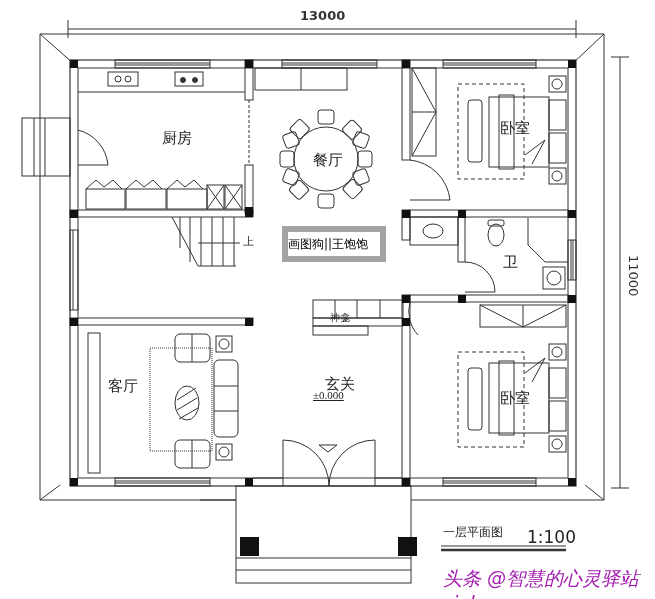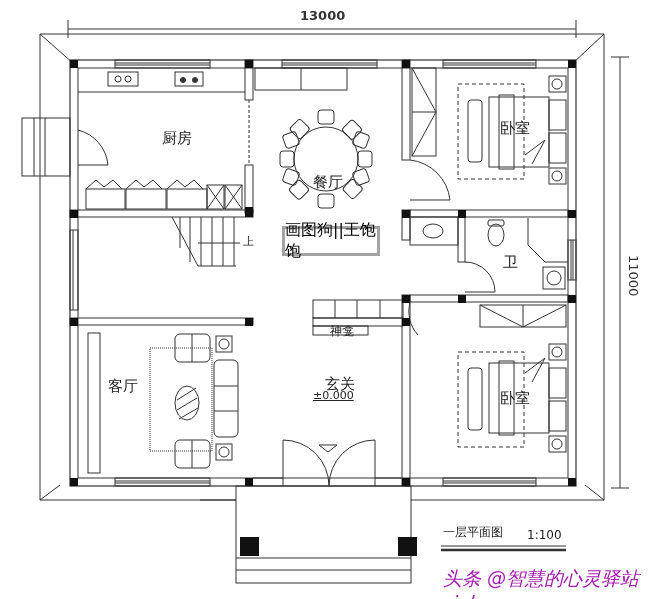--- a/index.html
+++ b/index.html
@@ -252,7 +252,7 @@
 <div class="lbl dim-lbl vert" style="left:640px;top:255px;">11000</div>
 
 <div class="lbl room-lbl" style="left:162px;top:131px;">厨房</div>
-<div class="lbl room-lbl" style="left:313px;top:153px;margin-top:22px;">餐厅</div>
+<div class="lbl room-lbl" style="left:313px;top:153px;">餐厅</div>
 <div class="lbl room-lbl" style="left:500px;top:121px;">卧室</div>
 <div class="lbl room-lbl" style="left:503px;top:255px;">卫</div>
 <div class="lbl room-lbl" style="left:108px;top:379px;">客厅</div>

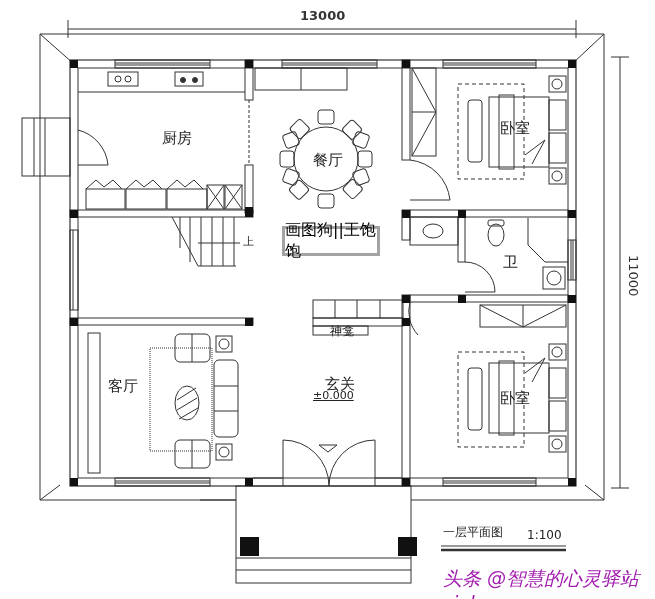--- a/index.html
+++ b/index.html
@@ -9,7 +9,7 @@
   .room-lbl { font-size:15px; }
   .dim-lbl { font-size:13px; color:#333; }
   .vert { transform:rotate(90deg); transform-origin:left top; }
-  .tag-box { position:absolute; border:3px solid #a3a3a3; background:#fff; font-size:16px; display:flex; align-items:center; justify-content:center; }
+  .tag-box { position:absolute; border:6px solid #a3a3a3; background:#fff; font-size:12px; display:flex; align-items:center; }
   .title-lbl { font-size:12px; }
   .scale-lbl { font-size:12px; }
   .wm { position:absolute; font-size:19px; color:#a21caf;font-style:italic; }

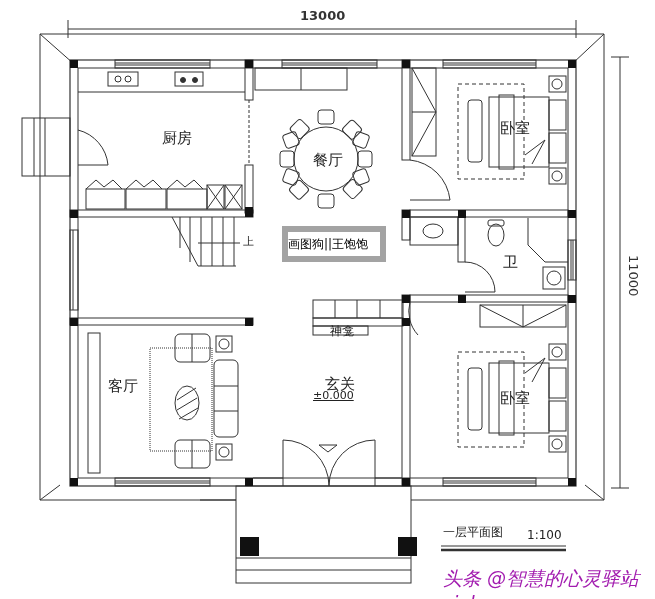--- a/index.html
+++ b/index.html
@@ -262,7 +262,7 @@
 <div class="tag-box" style="left:282px;top:226px;width:92px;height:24px;">
     <span>画图狗||王饱饱</span>
   </div>
-<div class="lbl" style="left:330px;top:325px;font-size:12px;">神龛</div>
+<div class="lbl" style="left:330px;top:313px;font-size:10px;">神龛</div>
 <div class="lbl" style="left:313px;top:390px;font-size:11px;text-decoration:underline;">±0.000</div>
 <div class="lbl" style="left:243px;top:236px;font-size:11px;">上</div>
 

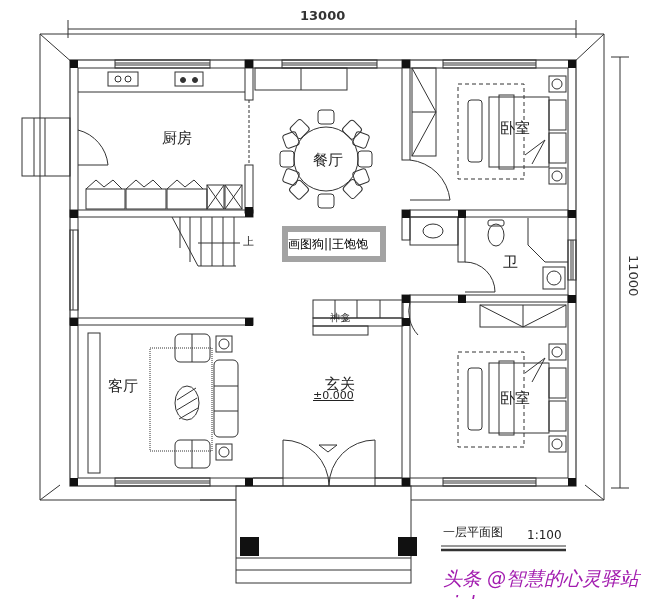--- a/index.html
+++ b/index.html
@@ -263,7 +263,7 @@
     <span>画图狗||王饱饱</span>
   </div>
 <div class="lbl" style="left:330px;top:313px;font-size:10px;">神龛</div>
-<div class="lbl" style="left:313px;top:390px;font-size:11px;text-decoration:underline;">±0.000</div>
+<div class="lbl" style="left:313px;top:390px;font-size:11px;text-decoration:underline;font-family:Liberation Serif, serif;">±0.000</div>
 <div class="lbl" style="left:243px;top:236px;font-size:11px;">上</div>
 
 <div class="lbl title-lbl" style="left:443px;top:526px;">一层平面图</div>

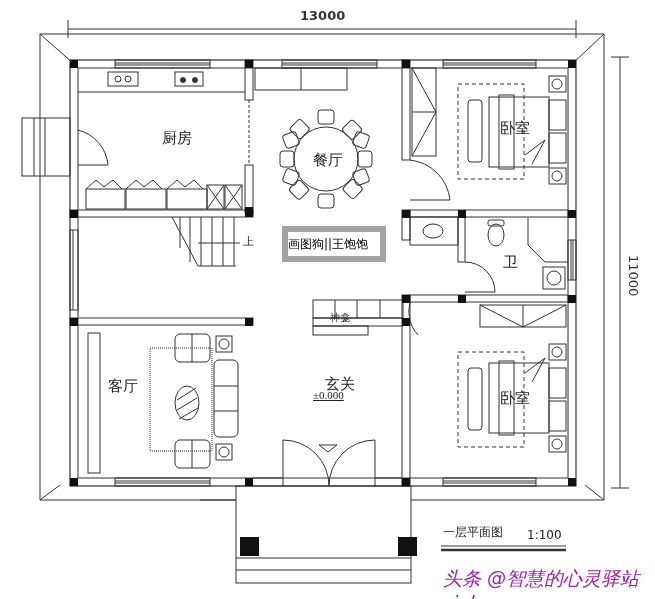--- a/index.html
+++ b/index.html
@@ -11,7 +11,7 @@
   .vert { transform:rotate(90deg); transform-origin:left top; }
   .tag-box { position:absolute; border:6px solid #a3a3a3; background:#fff; font-size:12px; display:flex; align-items:center; }
   .title-lbl { font-size:12px; }
-  .scale-lbl { font-size:12px; }
+  .scale-lbl { font-size:17px; }
   .wm { position:absolute; font-size:19px; color:#a21caf;font-style:italic; }
 </style>
 </head>

